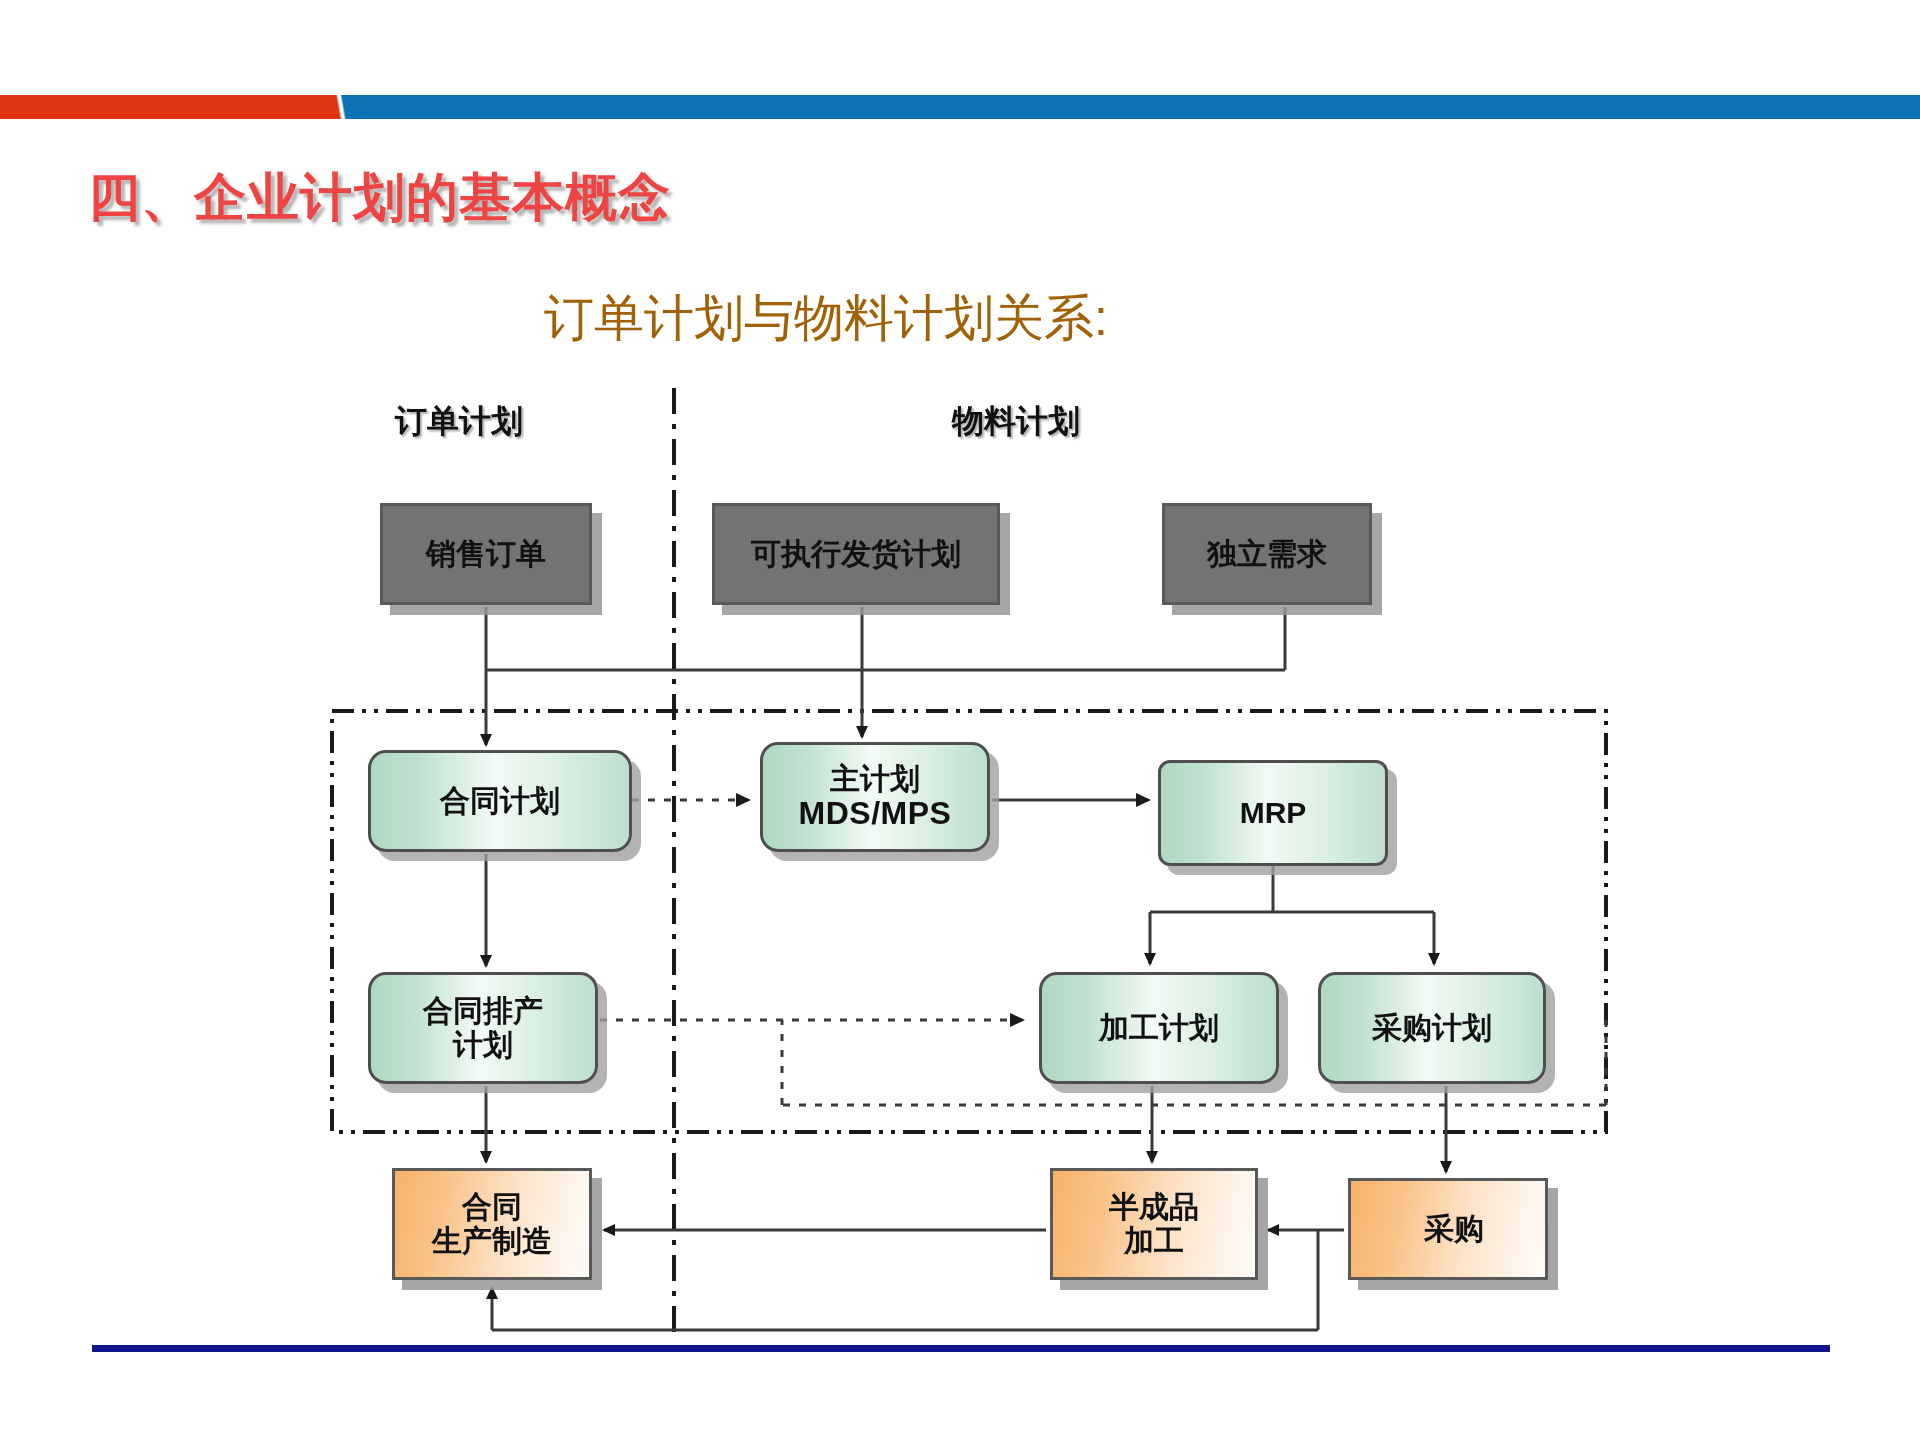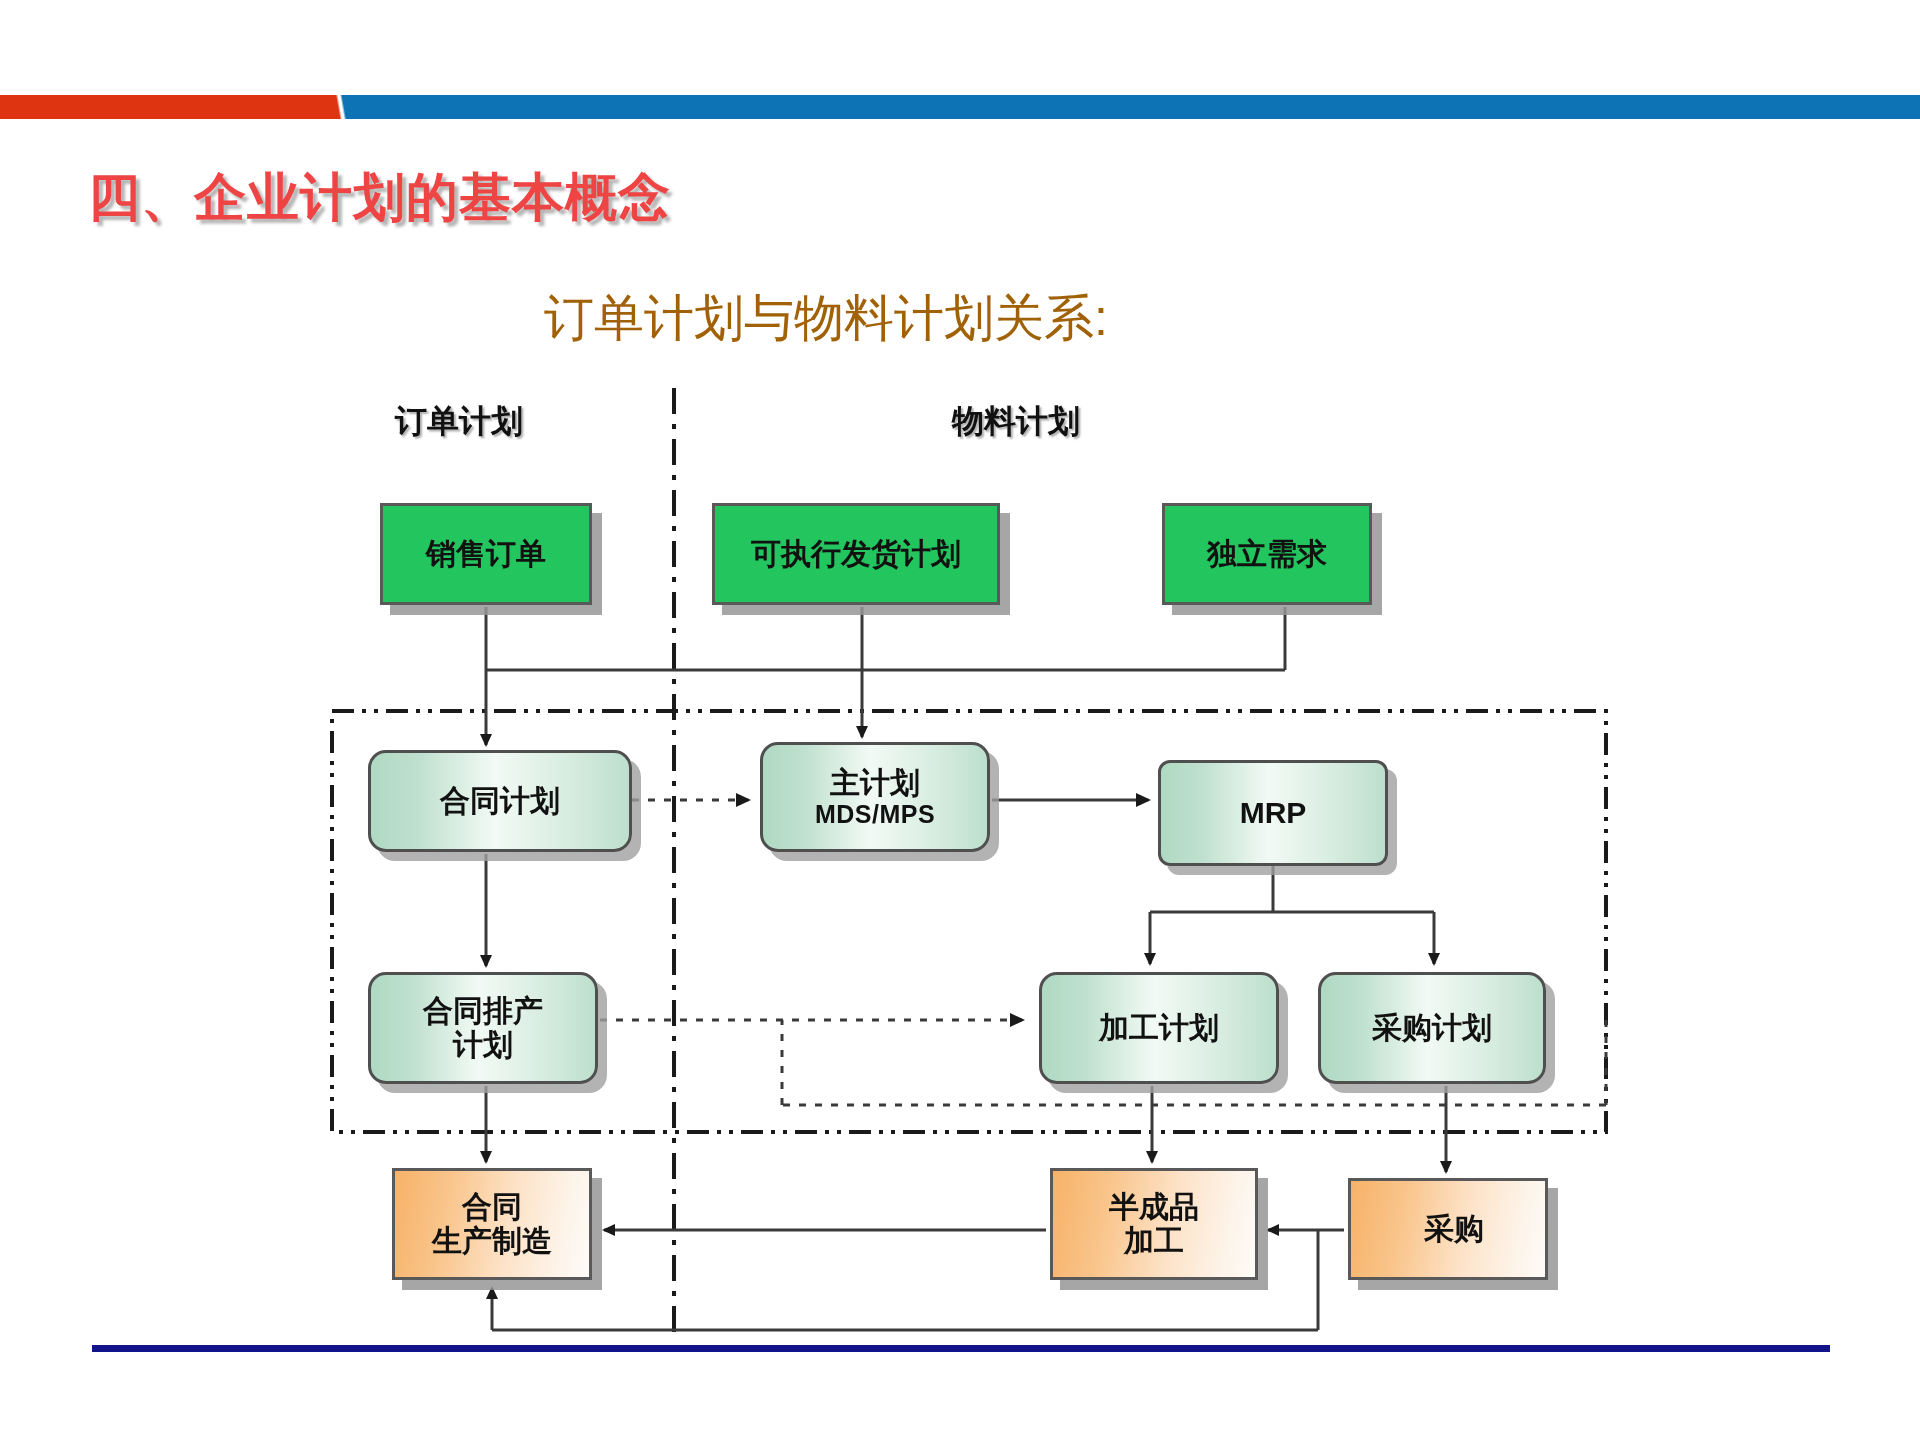--- a/index.html
+++ b/index.html
@@ -102,7 +102,7 @@
   .node .sub { display: block; font-size: 25px; letter-spacing: 0.5px; text-align: center; }
 
   .node.yellow {
-    background: #22c55e;
+    background: #737373;
     border: 3px solid #595959;
     box-shadow: 10px 10px 0 rgba(150,150,150,0.85);
   }

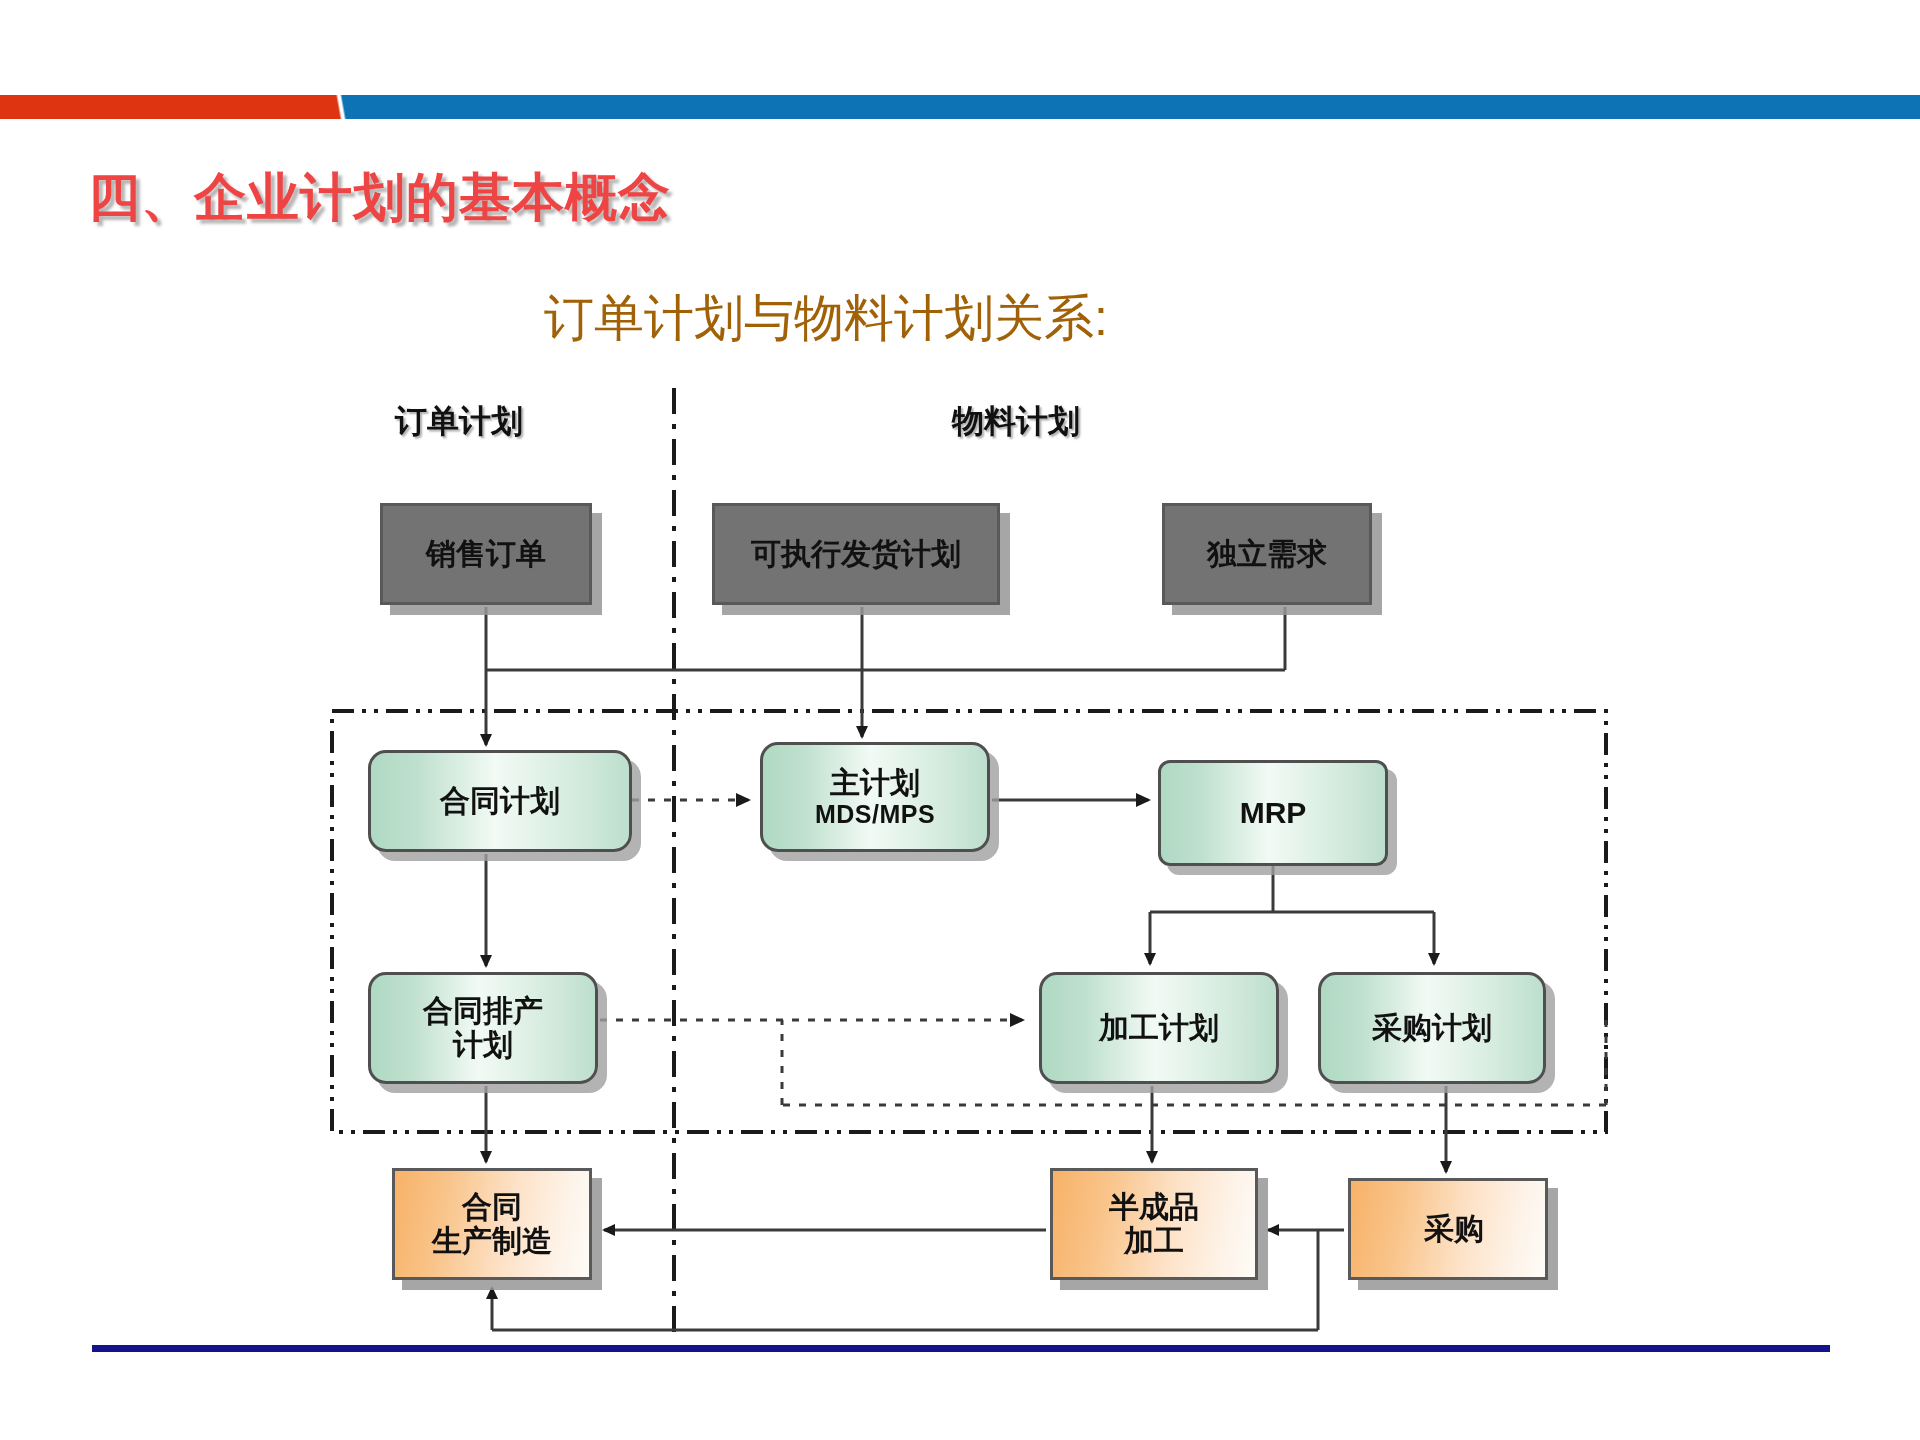--- a/index.html
+++ b/index.html
@@ -99,7 +99,7 @@
     z-index: 5;
   }
   .node .lbl { display: block; }
-  .node .sub { display: block; font-size: 25px; letter-spacing: 0.5px; text-align: center; }
+  .node .sub { display: block; font-size: 32px; letter-spacing: 0.5px; text-align: center; }
 
   .node.yellow {
     background: #737373;

